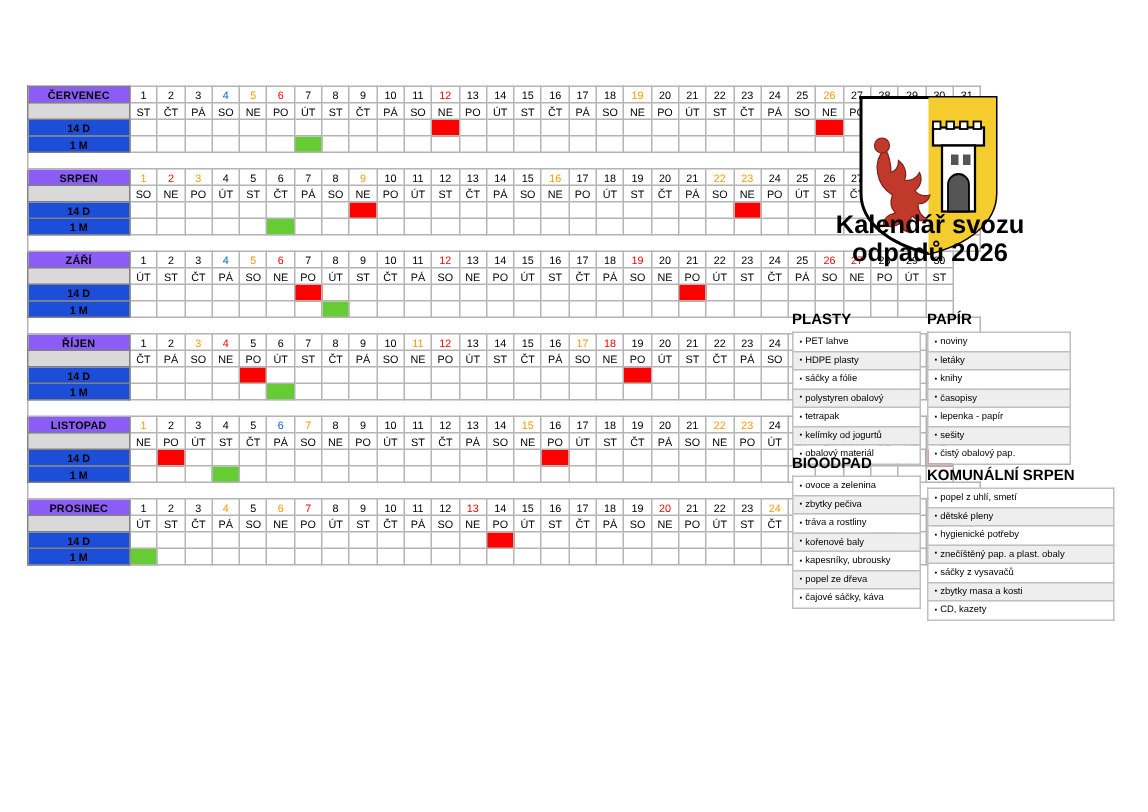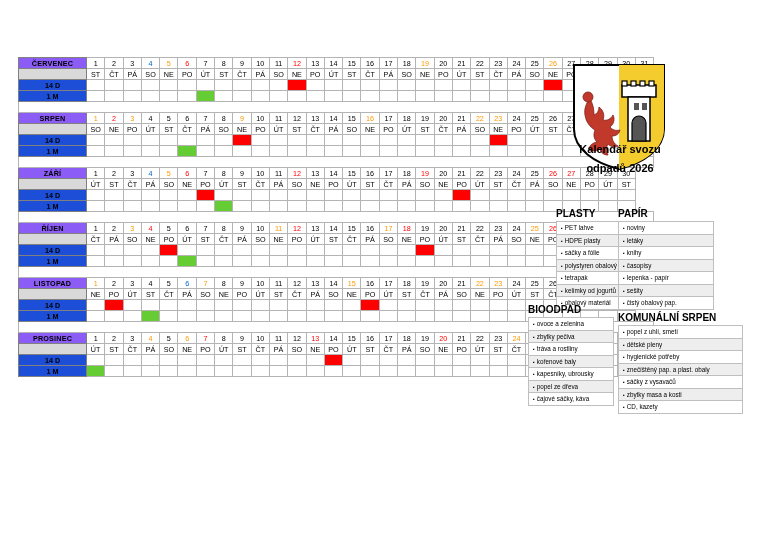--- a/index.html
+++ b/index.html
@@ -81,7 +81,7 @@
     top: 140px;
     width: 190px;
     text-align: center;
-    font-size: 11px;
+    font-size: 17px;
     font-weight: bold;
     line-height: 19px;
   }

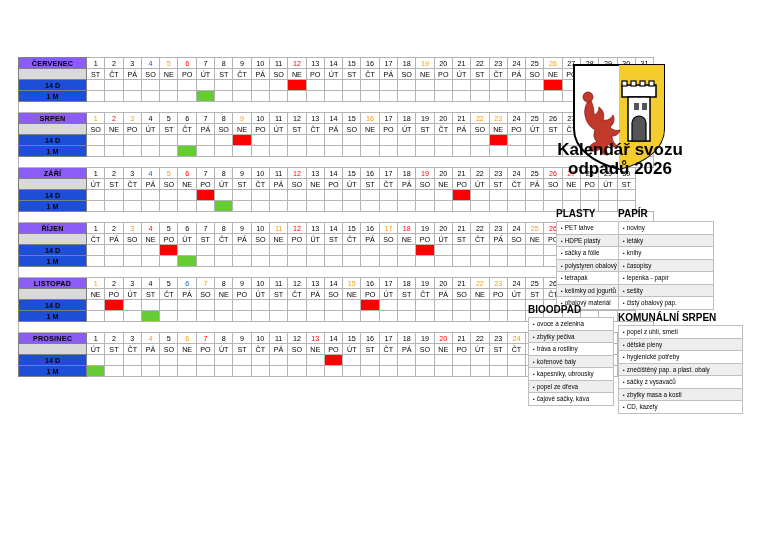--- a/index.html
+++ b/index.html
@@ -114,7 +114,7 @@
     vertical-align: middle;
   }
 
-  #blk-plasty  { left: 556px; top: 208px; width: 86px; }
+  #blk-plasty  { left: 528px; top: 208px; width: 86px; }
   #blk-papir   { left: 618px; top: 208px; width: 96px; }
   #blk-bio     { left: 528px; top: 304px; width: 86px; }
   #blk-komunal { left: 618px; top: 312px; width: 125px; }

